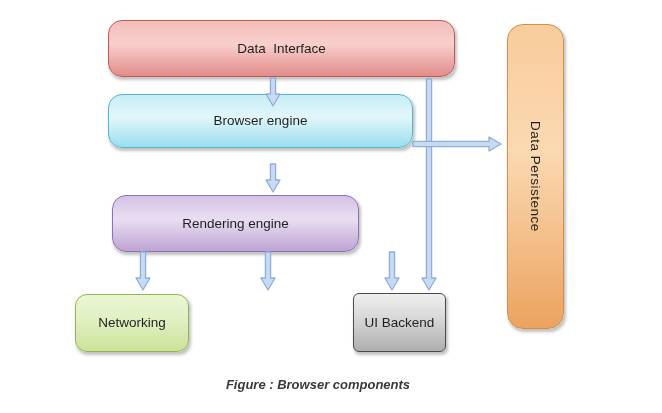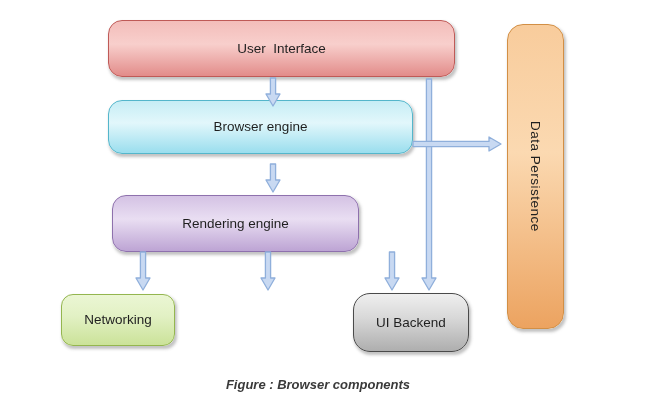--- a/index.html
+++ b/index.html
@@ -68,7 +68,7 @@
 <div id="canvas">
 
   <div class="node" id="node-user-interface" style="background: linear-gradient(rgb(243, 189, 186) 0%, rgb(248, 207, 204) 42%, rgb(226, 140, 138) 100%); border-color: rgb(191, 90, 87);">
-    <span class="node-label">User  Interface</span>
+    <span class="node-label">Data  Interface</span>
   </div>
 
   <div class="node" id="node-browser-engine" style="background: linear-gradient(rgb(198, 237, 245) 0%, rgb(226, 247, 251) 42%, rgb(154, 222, 238) 100%); border-color: rgb(84, 182, 203);">

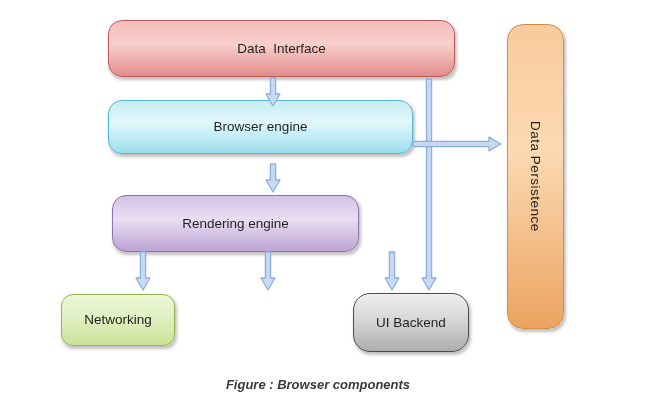--- a/index.html
+++ b/index.html
@@ -32,7 +32,7 @@
     line-height: 1.45;
   }
   #node-user-interface   { left:108px; top:20px;  width:347px; height:57px; border-radius:14px; }
-  #node-browser-engine   { left:108px; top:100px; width:305px; height:54px; border-radius:14px; }
+  #node-browser-engine   { left:108px; top:94px; width:305px; height:54px; border-radius:14px; }
   #node-rendering-engine { left:112px; top:195px; width:247px; height:57px; border-radius:14px; }
   #node-networking       { left:61px;  top:294px; width:114px; height:52px; border-radius:12px; }
   #node-js-interpreter   { left:211px; top:293px; width:114px; height:59px; border-radius:12px; }

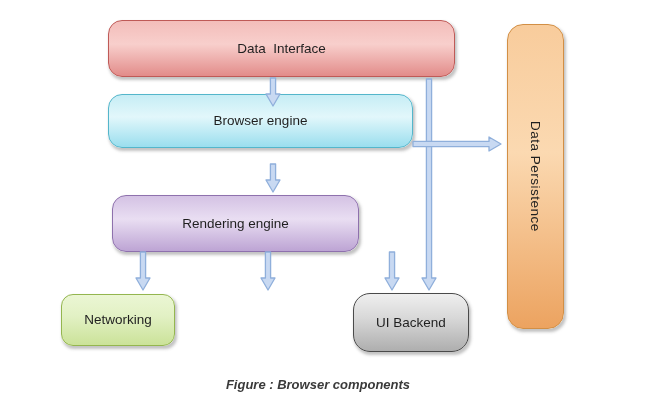--- a/index.html
+++ b/index.html
@@ -34,7 +34,7 @@
   #node-user-interface   { left:108px; top:20px;  width:347px; height:57px; border-radius:14px; }
   #node-browser-engine   { left:108px; top:94px; width:305px; height:54px; border-radius:14px; }
   #node-rendering-engine { left:112px; top:195px; width:247px; height:57px; border-radius:14px; }
-  #node-networking       { left:61px;  top:294px; width:114px; height:52px; border-radius:12px; }
+  #node-networking       { left:75px;  top:294px; width:114px; height:58px; border-radius:12px; }
   #node-js-interpreter   { left:211px; top:293px; width:114px; height:59px; border-radius:12px; }
   #node-ui-backend       { left:353px; top:293px; width:116px; height:59px; border-radius:17px; }
   #node-data-persistence { left:507px; top:24px;  width:57px;  height:305px; border-radius:16px; }

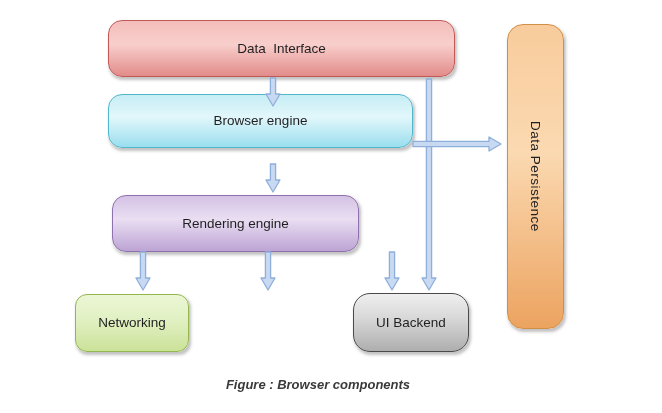--- a/index.html
+++ b/index.html
@@ -36,7 +36,7 @@
   #node-rendering-engine { left:112px; top:195px; width:247px; height:57px; border-radius:14px; }
   #node-networking       { left:75px;  top:294px; width:114px; height:58px; border-radius:12px; }
   #node-js-interpreter   { left:211px; top:293px; width:114px; height:59px; border-radius:12px; }
-  #node-ui-backend       { left:353px; top:293px; width:116px; height:59px; border-radius:17px; }
+  #node-ui-backend       { left:353px; top:293px; width:93px; height:59px; border-radius:6px; }
   #node-data-persistence { left:507px; top:24px;  width:57px;  height:305px; border-radius:16px; }
   #node-data-persistence .node-label {
     writing-mode: vertical-rl;

